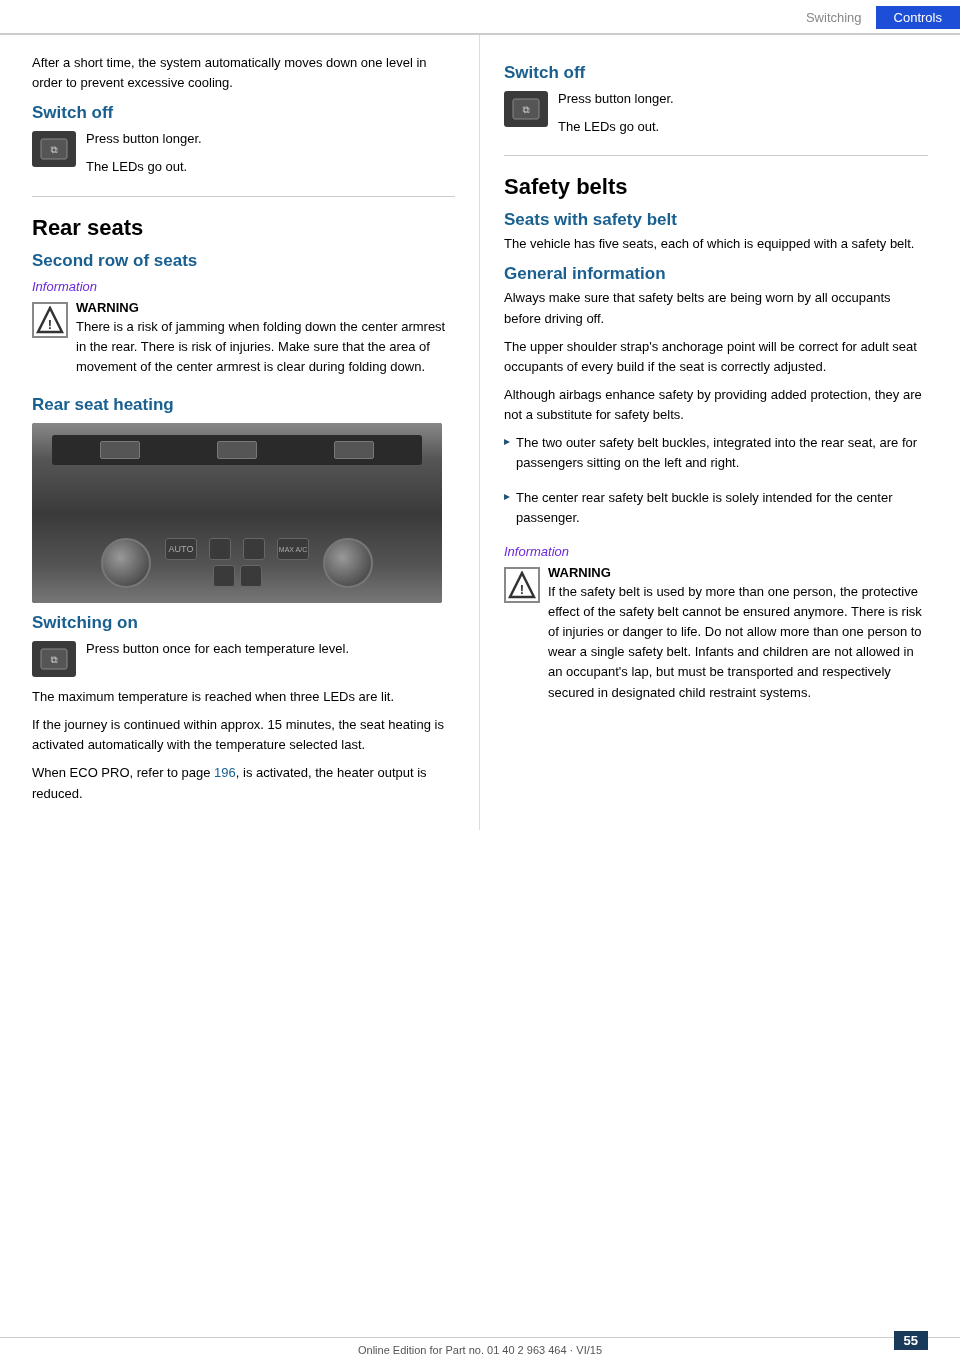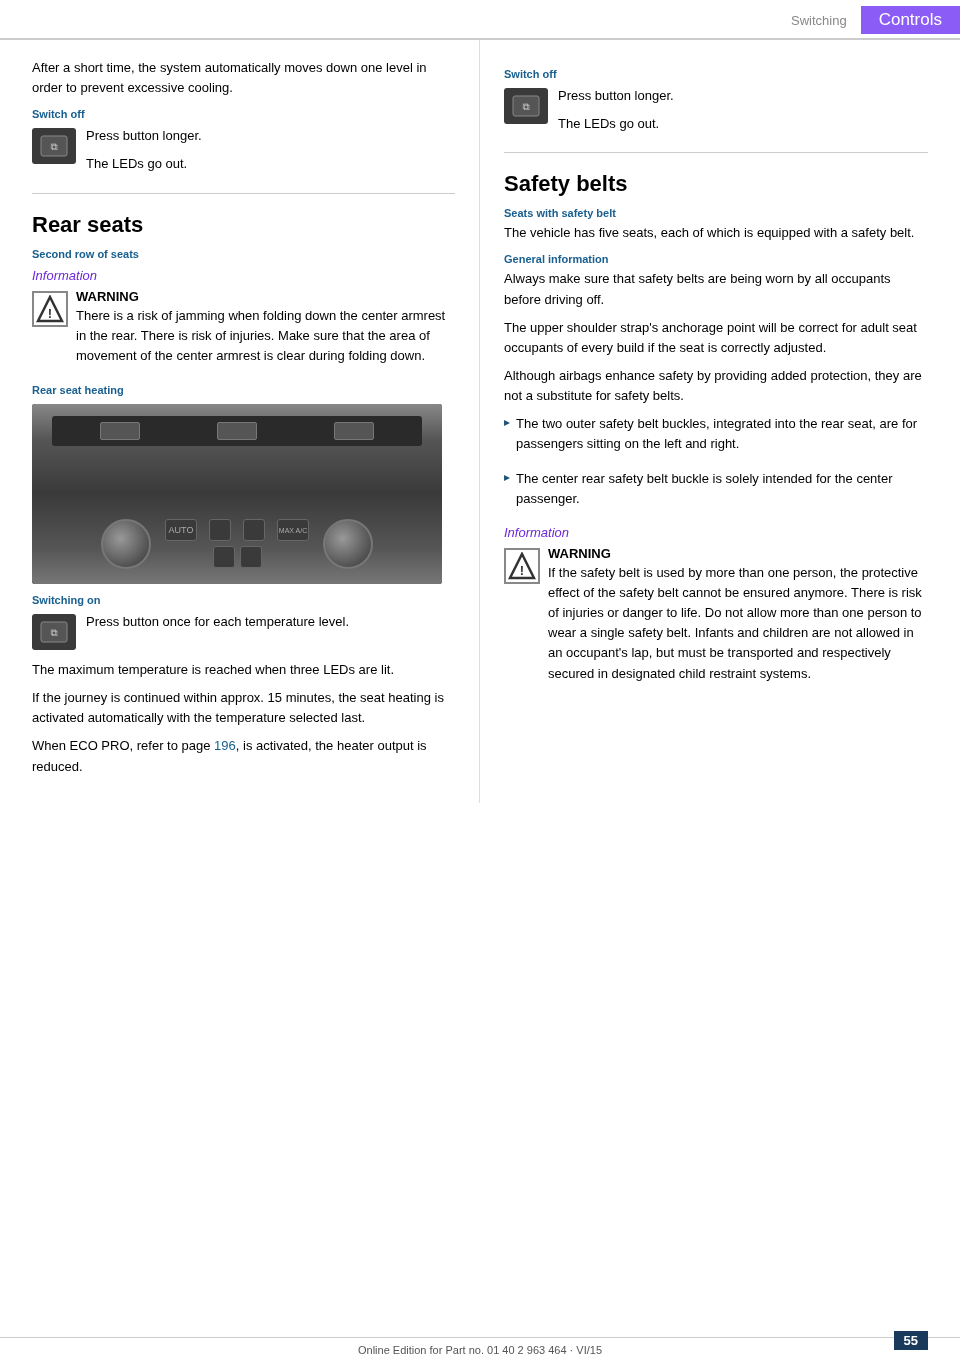--- a/index.html
+++ b/index.html
@@ -28,9 +28,9 @@
       padding: 4px 14px;
     }
     .header-controls {
-      background: #8b5cf6;
+      background: #1d4ed8;
       color: #fff;
-      font-size: 17px;
+      font-size: 13px;
       padding: 4px 18px;
     }
 

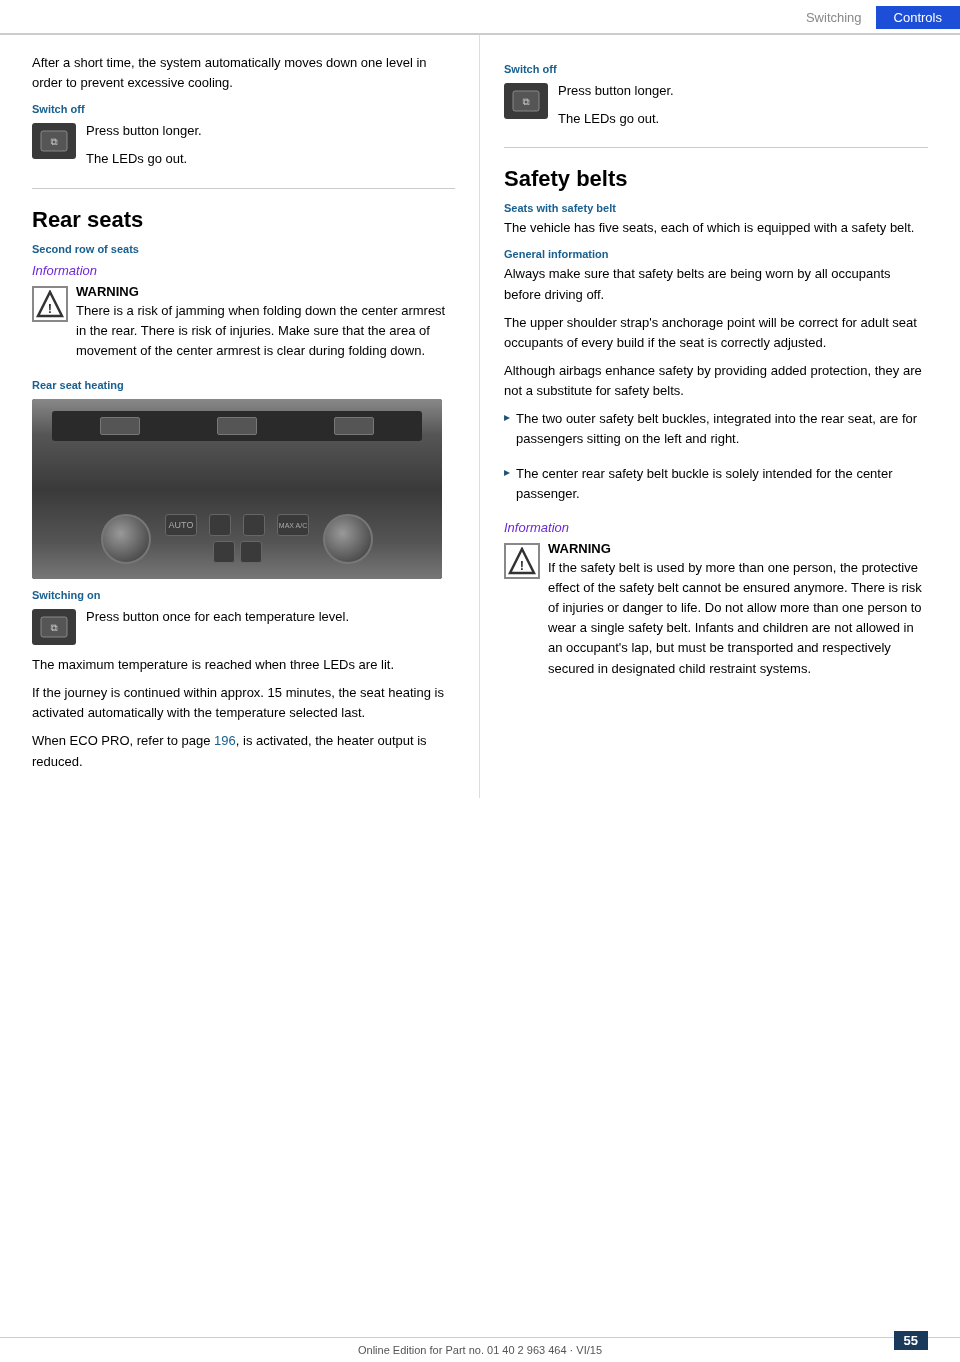--- a/index.html
+++ b/index.html
@@ -63,7 +63,7 @@
     }
 
     .sub-title {
-      font-size: 11px;
+      font-size: 17px;
       font-weight: bold;
       color: #1a5276;
       margin: 10px 0 4px 0;

